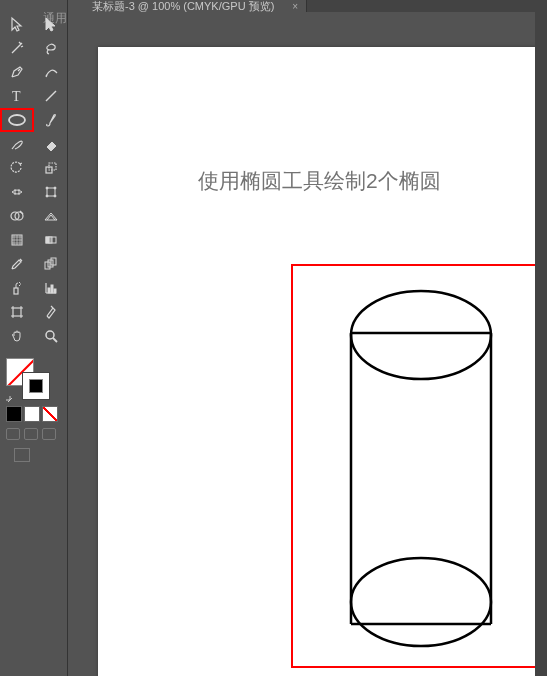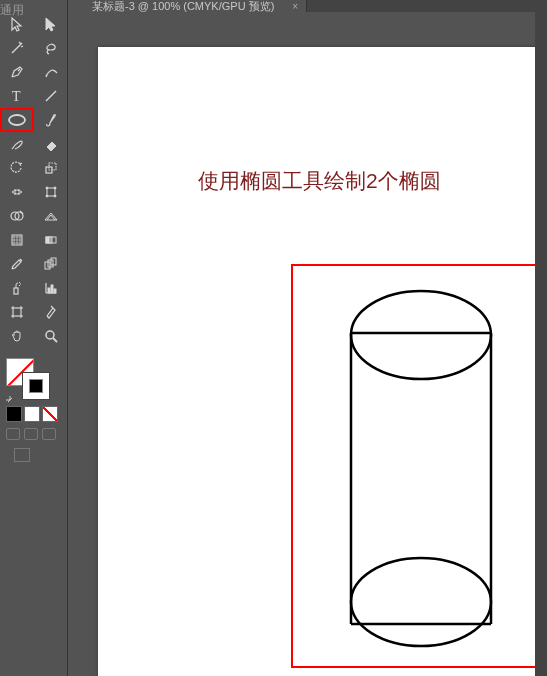--- a/index.html
+++ b/index.html
@@ -47,10 +47,10 @@
       border-right: 1px solid #333;
     }
     .tool-label {
-      text-align: left;
+      text-align: right;
       font-size: 12px;
       color: #999;
-      padding-top: 2px;
+      padding-top: 10px;
       height: 12px;
     }
     .tool-grid {

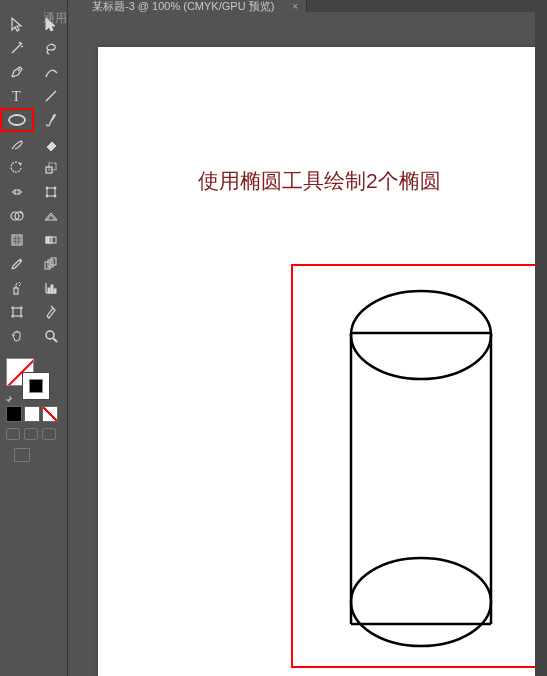--- a/index.html
+++ b/index.html
@@ -178,7 +178,7 @@
       position: absolute;
       top: 120px;
       left: 100px;
-      color: #7f1d1d;
+      color: #737373;
       font-size: 21px;
       font-weight: normal;
     }

